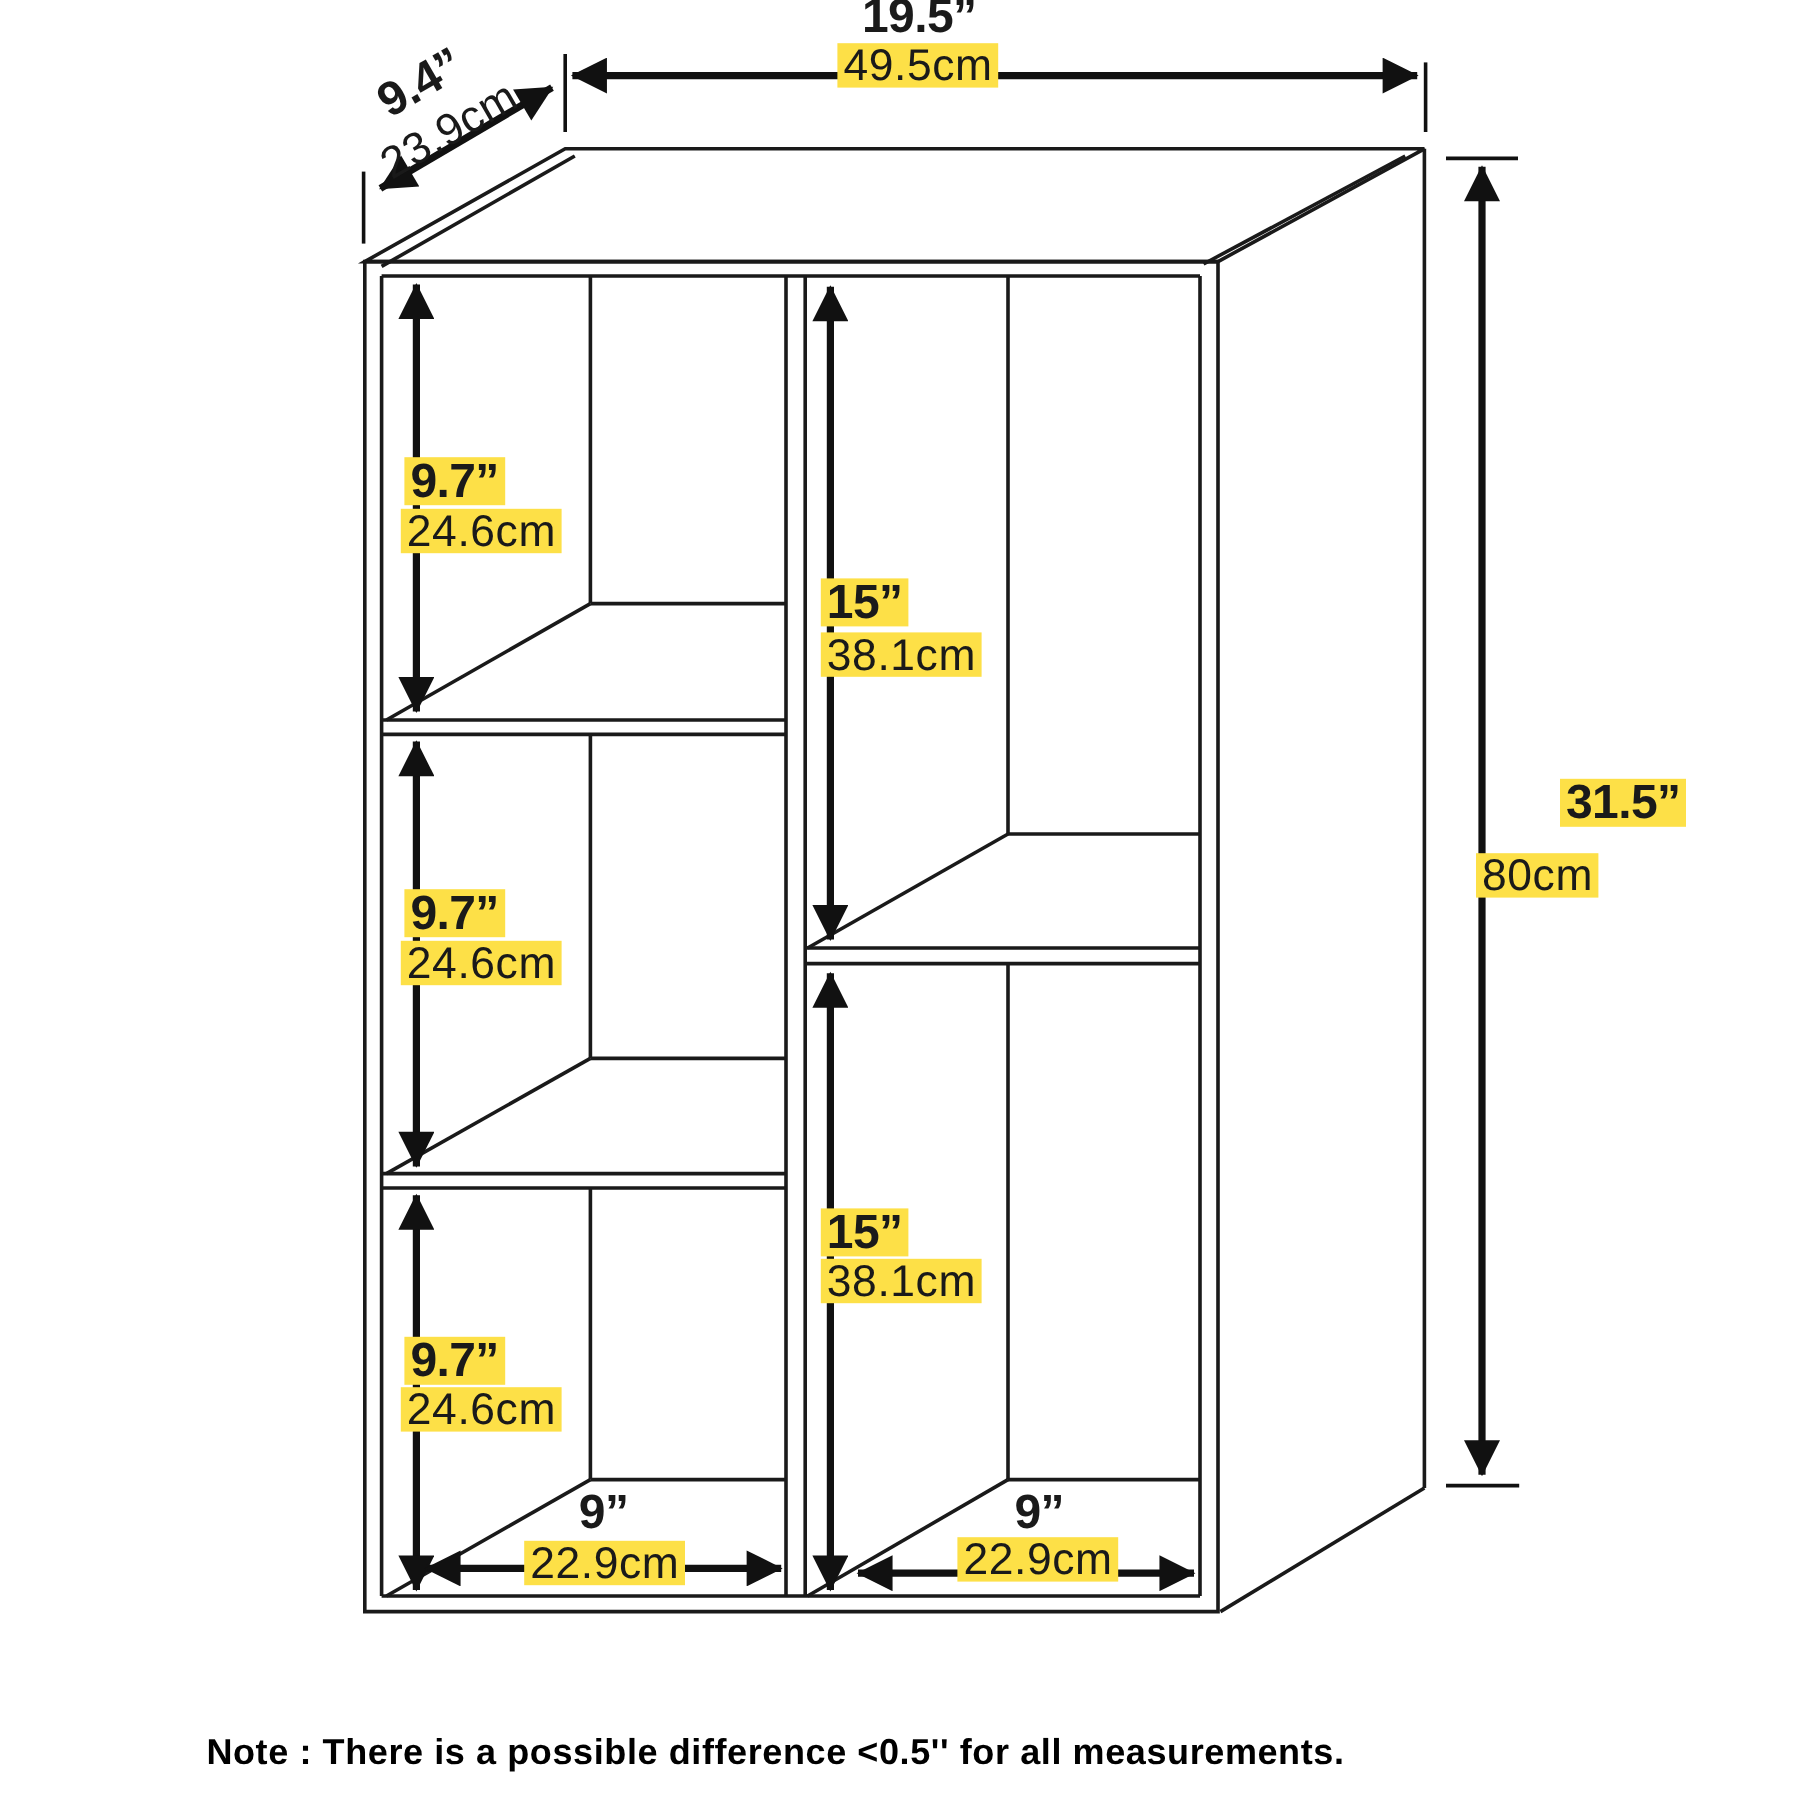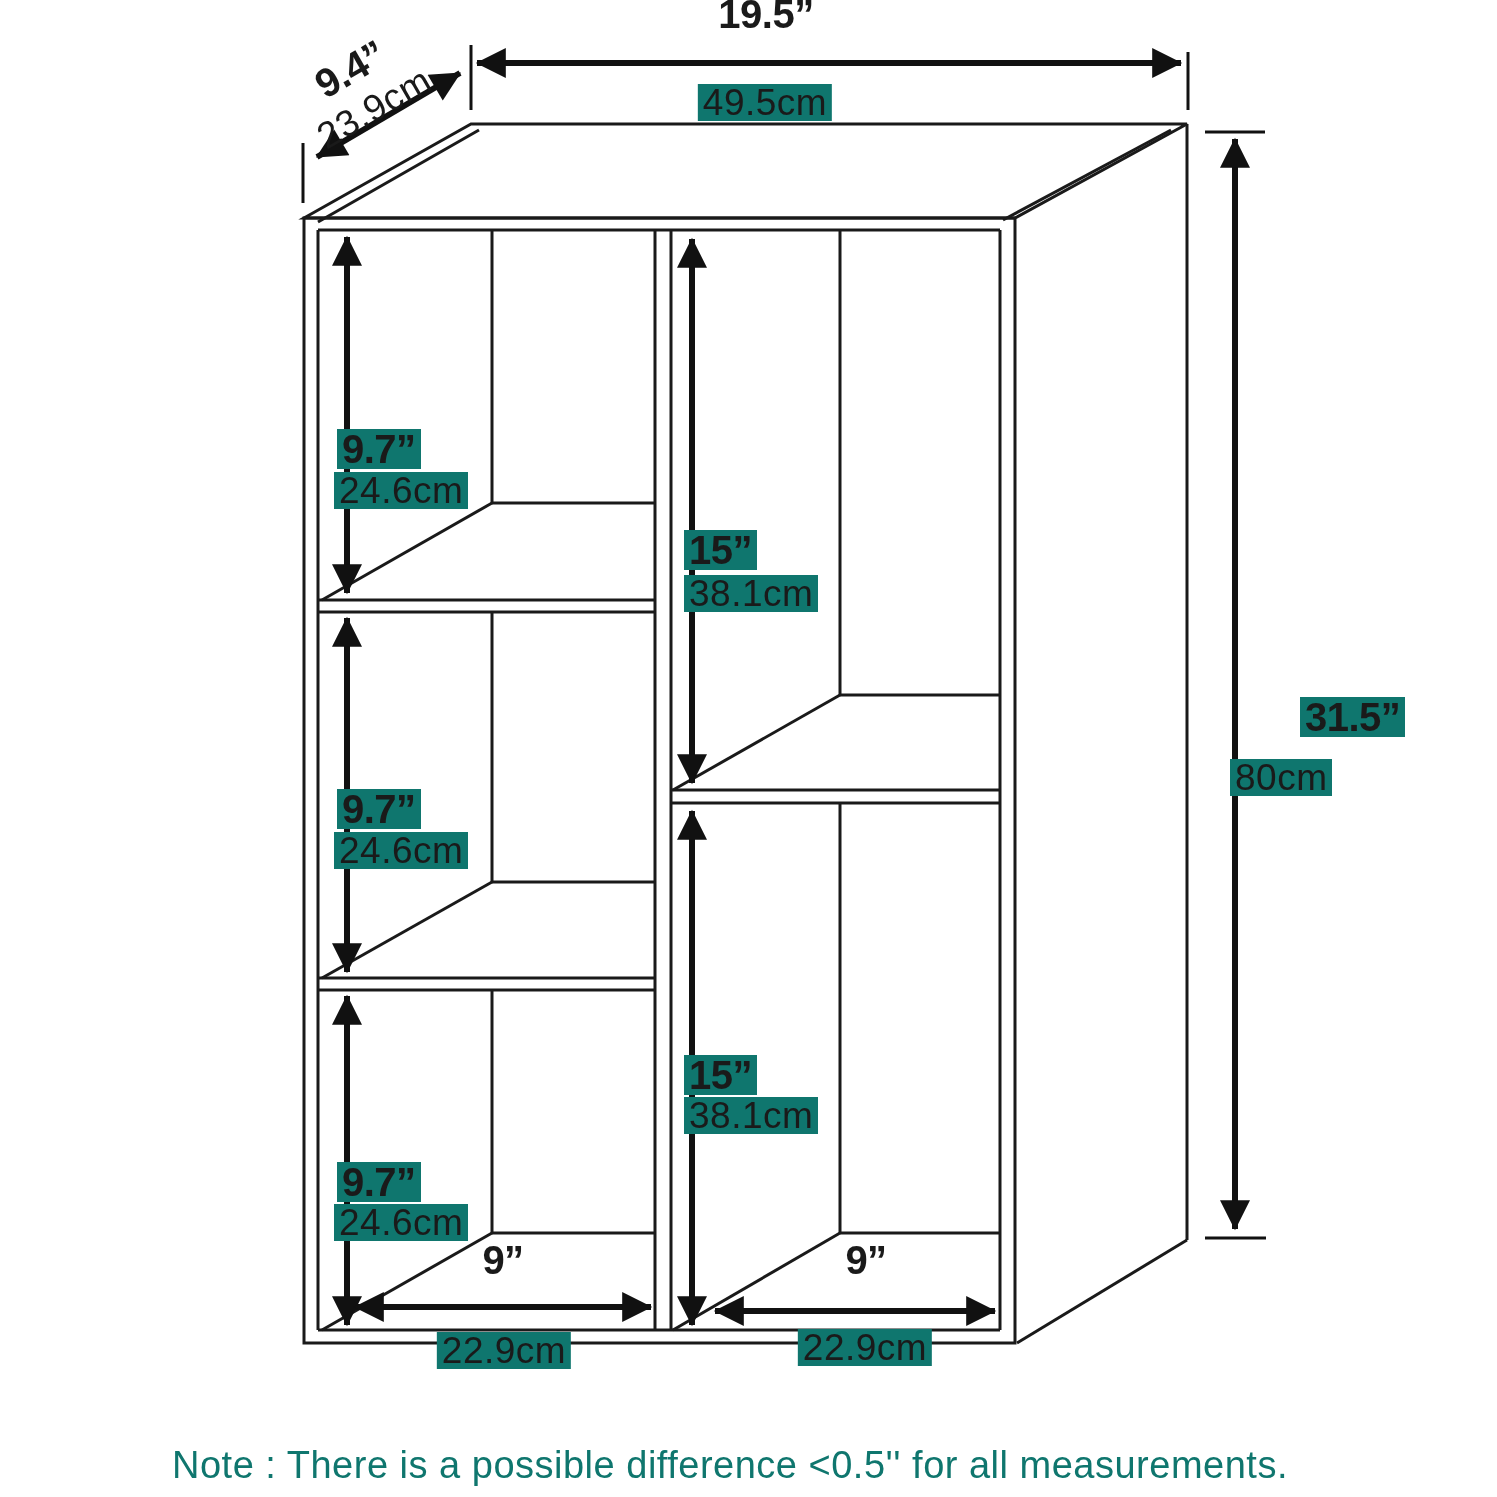--- a/index.html
+++ b/index.html
@@ -22,7 +22,7 @@
   .in{font-weight:700;font-size:40px;letter-spacing:-0.5px;}
   .cm{font-weight:400;font-size:37px;letter-spacing:0.5px;}
   .cx{transform:translateX(-50%);}
-  .bgw{background:#0f766e;padding:0 5px;margin-top:48px;}
+  .bgw{background:#fde047;padding:0 5px;}
   .rot{transform:translate(-50%,-50%) rotate(-30deg);}
   .note{font-weight:400;font-size:38px;letter-spacing:0.5px;color:#0f766e;}
 </style>

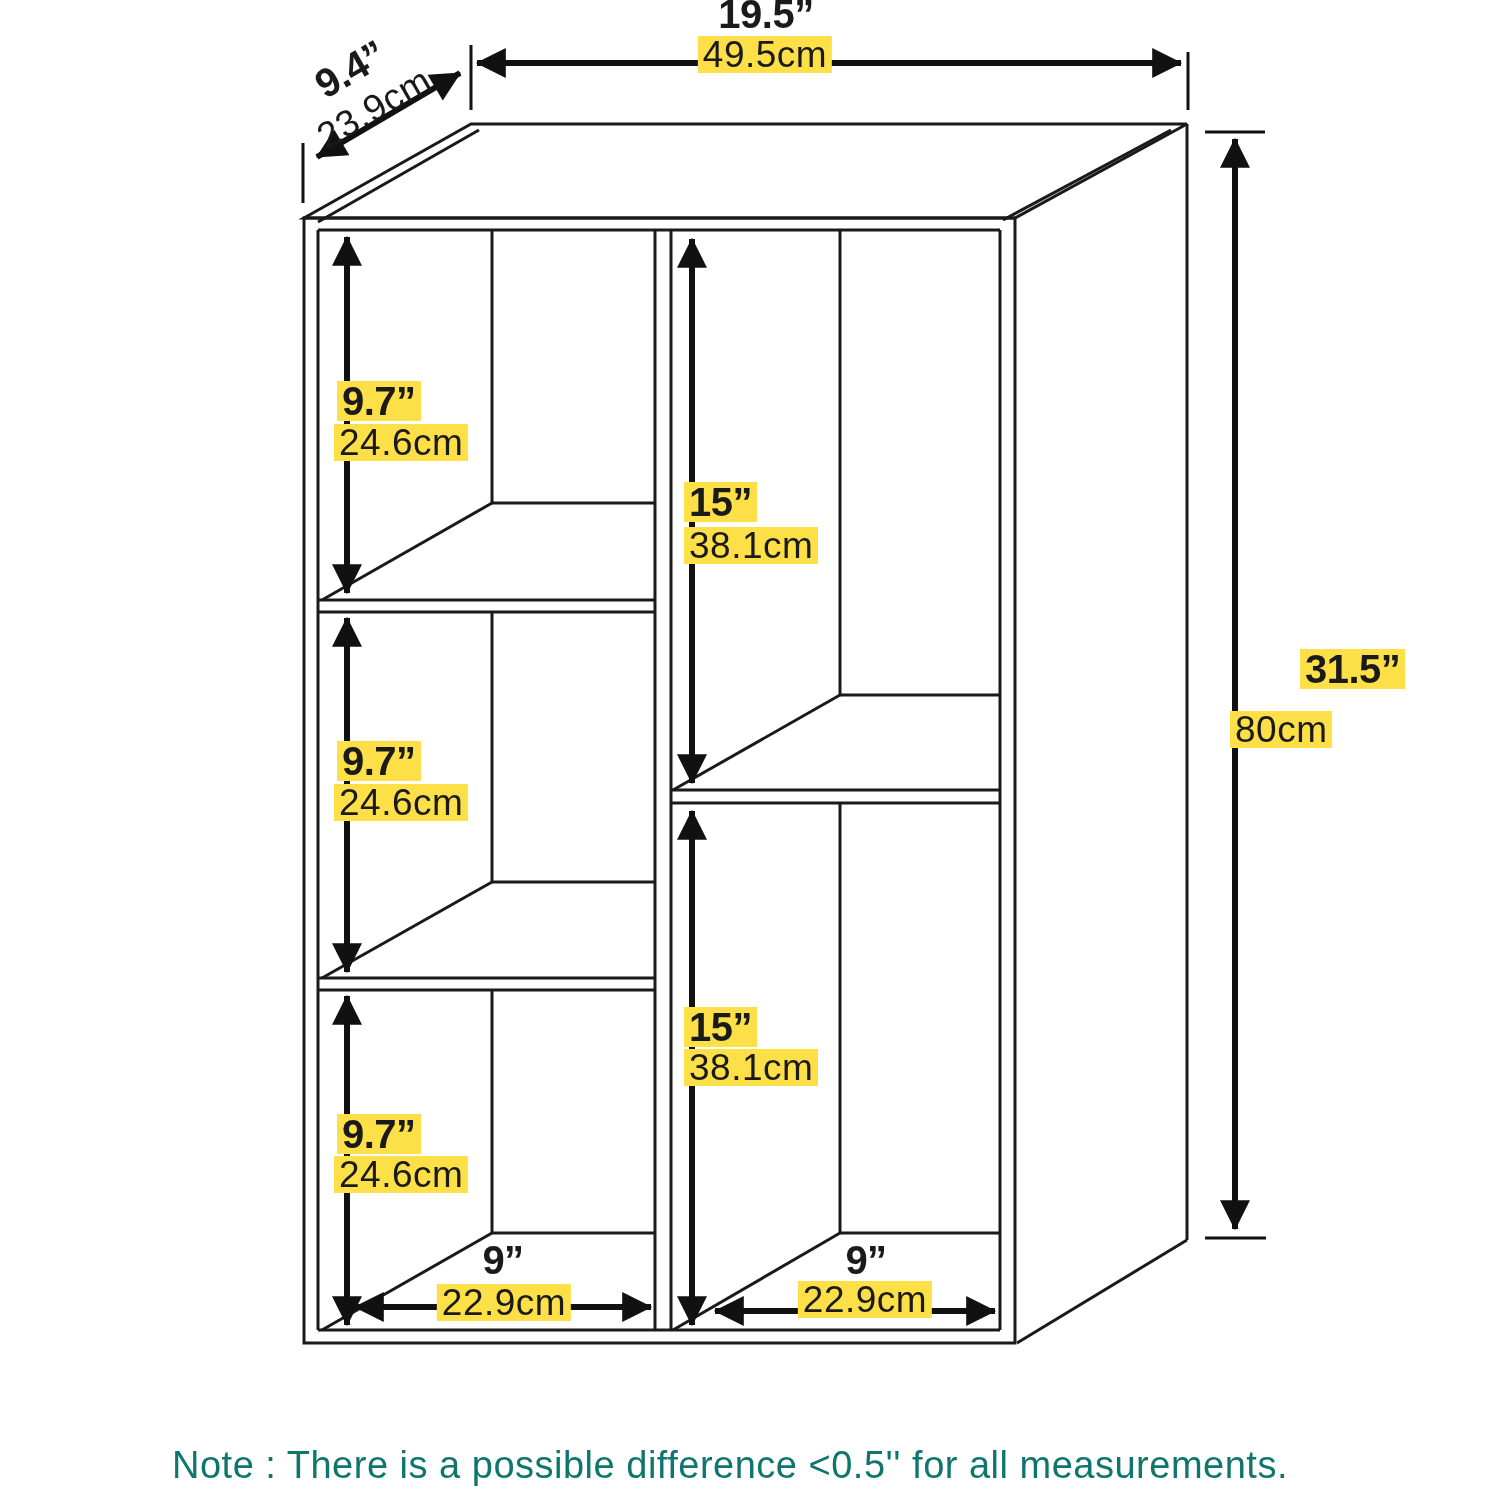--- a/index.html
+++ b/index.html
@@ -24,7 +24,7 @@
   .cx{transform:translateX(-50%);}
   .bgw{background:#fde047;padding:0 5px;}
   .rot{transform:translate(-50%,-50%) rotate(-30deg);}
-  .note{font-weight:400;font-size:38px;letter-spacing:0.5px;color:#0f766e;}
+  .note{font-weight:700;font-size:30px;letter-spacing:0.5px;color:#000000;}
 </style>
 </head>
 <body>

